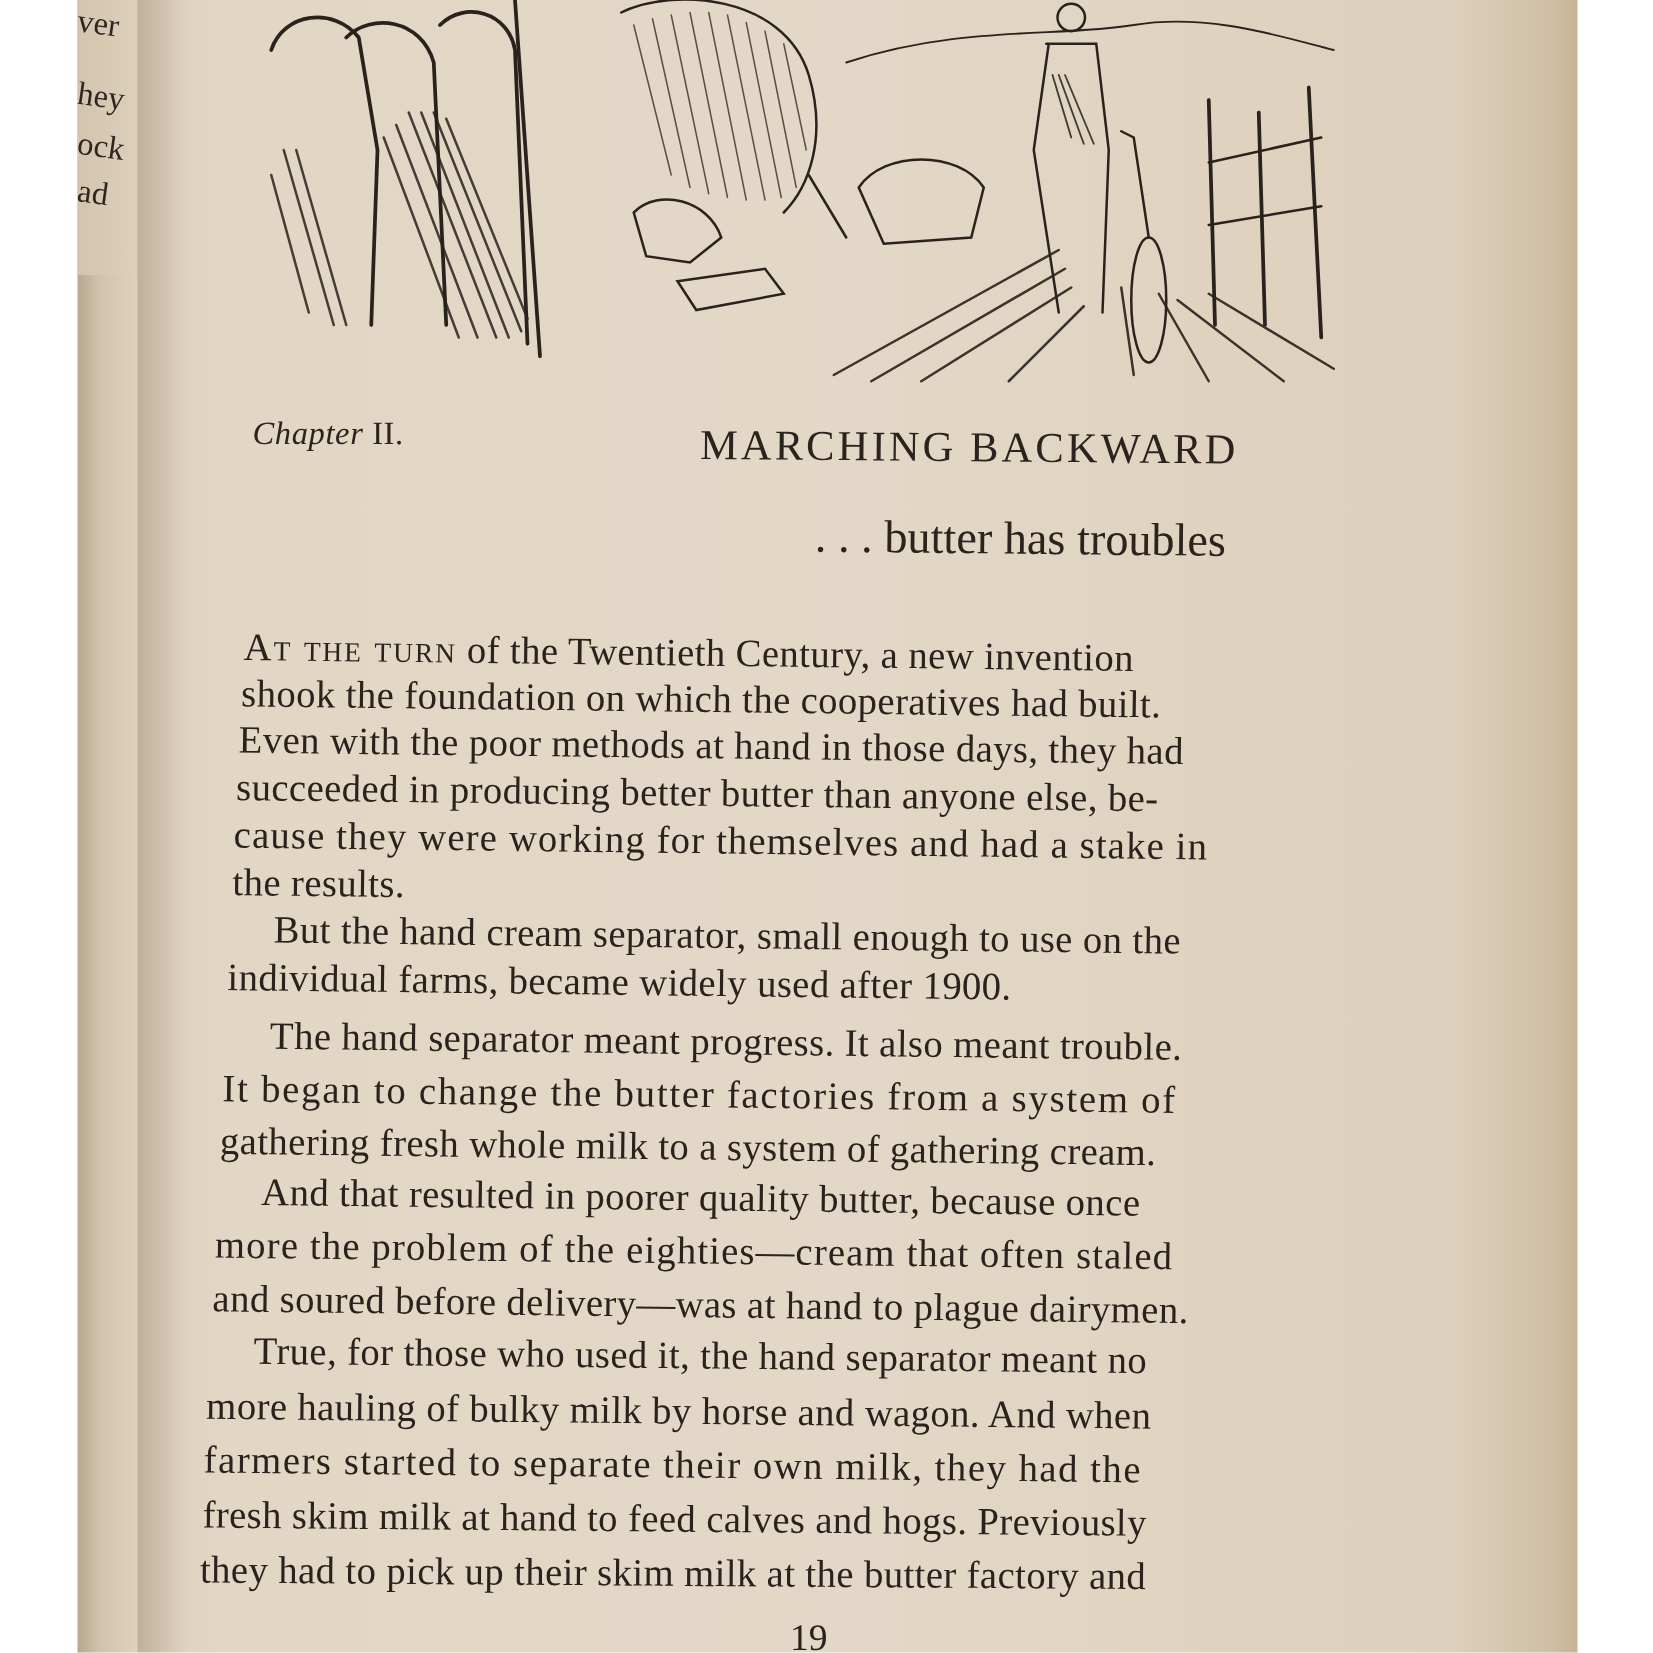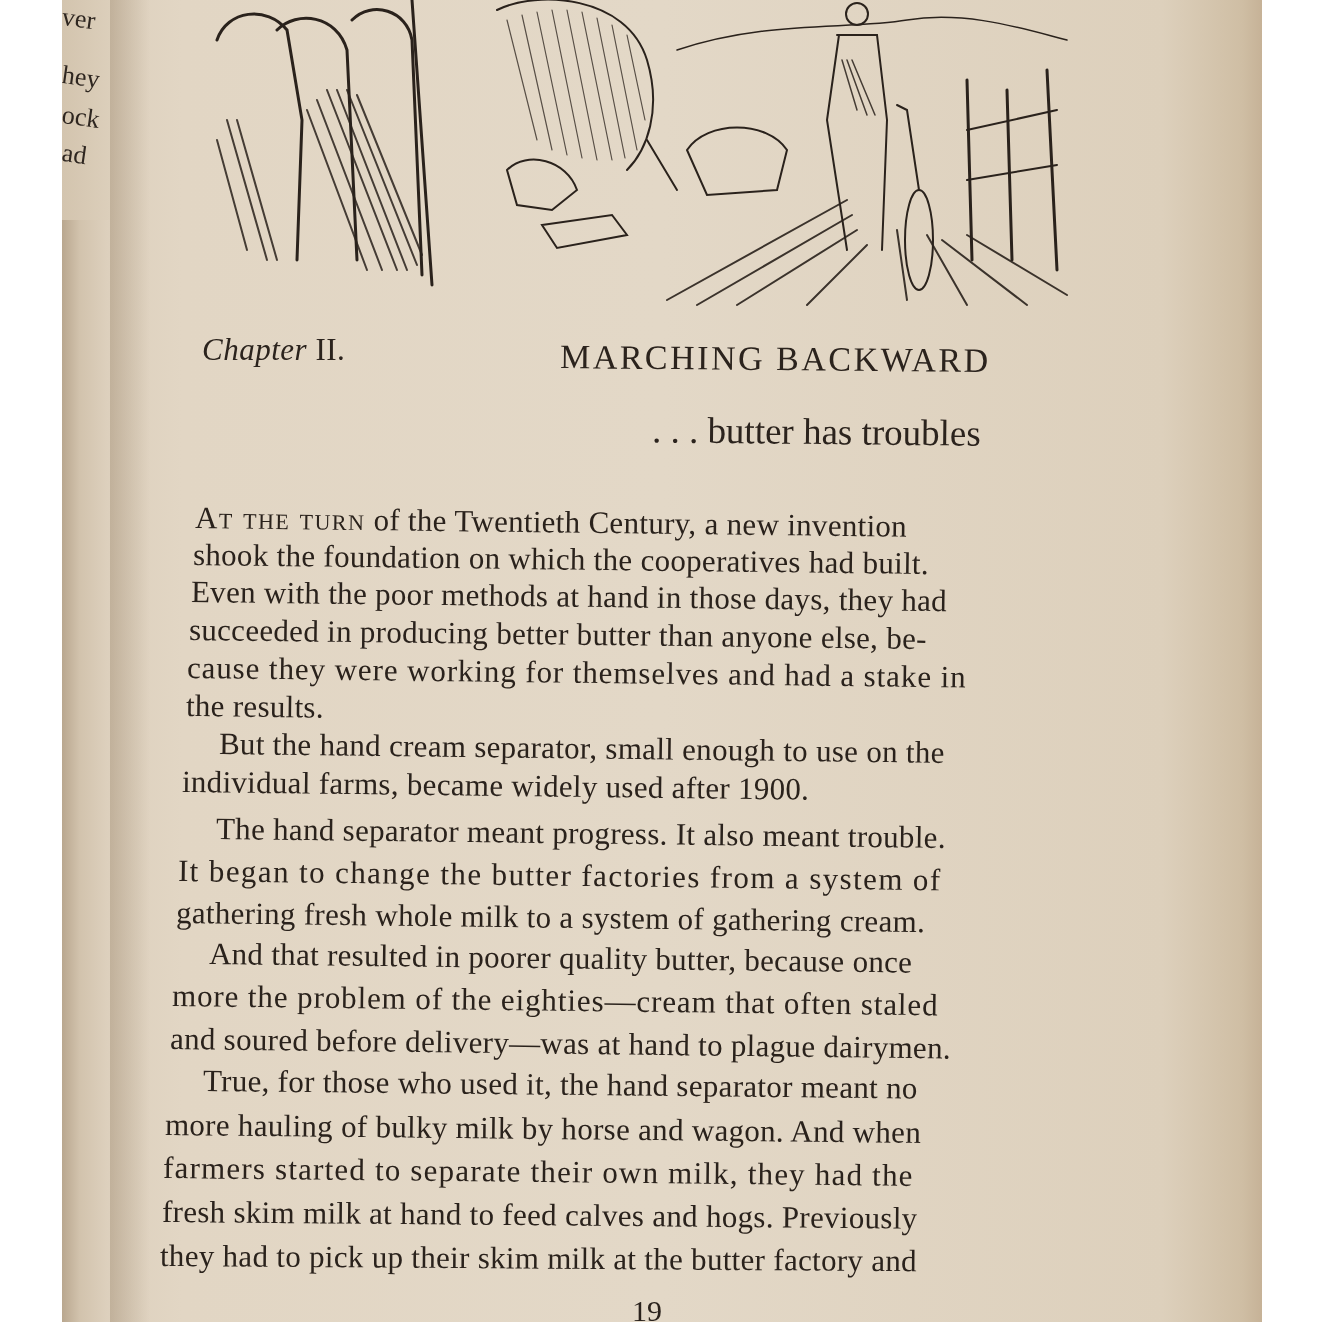--- a/index.html
+++ b/index.html
@@ -29,7 +29,7 @@
   }
   .illustration svg { width: 100%; height: 100%; display: block; }
   .chapter-label {
-    position: absolute; left: 140px; top: 332px; font-size: 31px; color: #2b231d;
+    position: absolute; left: 140px; top: 332px; font-size: 26px; color: #2b231d;
     letter-spacing: 0.5px;
   }
   .chapter-label .ital { font-style: italic; }

